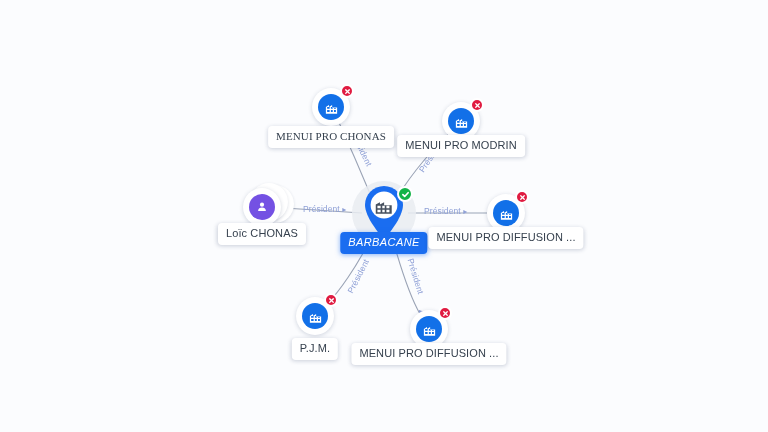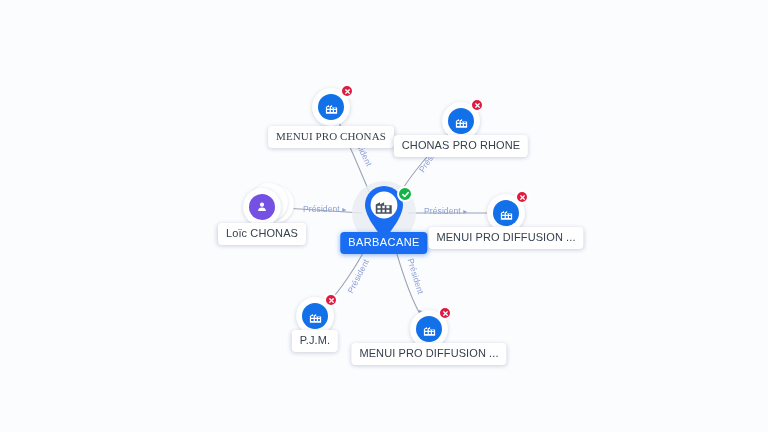--- a/index.html
+++ b/index.html
@@ -248,7 +248,7 @@
         </div>
       </div>
     </div>
-    <div class="node-label" style="left:0px; top:14px;">CHONAS PRO RHONE</div>
+    <div class="node-label" style="left:0px; top:14px;">MENUI PRO MODRIN</div>
   </div>
 
   <div class="node" style="left:262px; top:207px;">

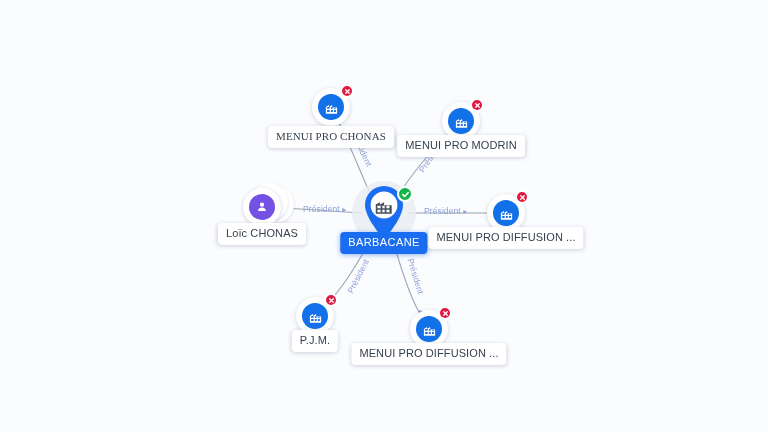--- a/index.html
+++ b/index.html
@@ -289,7 +289,7 @@
         </div>
       </div>
     </div>
-    <div class="node-label selected" style="left:0px; top:19px;">BARBACANE</div>
+    <div class="node-label selected" style="left:0px; top:19px;font-style:italic;">BARBACANE</div>
   </div>
 
   <div class="node" style="left:506px; top:213px;">

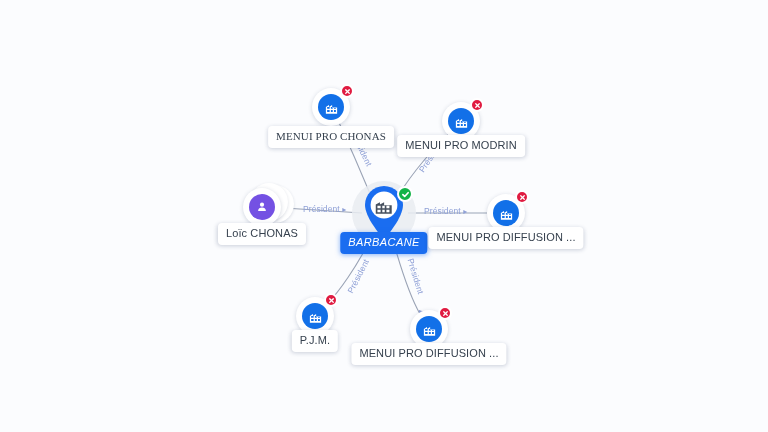--- a/index.html
+++ b/index.html
@@ -327,7 +327,7 @@
         </div>
       </div>
     </div>
-    <div class="node-label" style="left:0px; top:14px;text-align:right;">P.J.M.</div>
+    <div class="node-label" style="left:0px; top:22px;text-align:right;">P.J.M.</div>
   </div>
 
   <div class="node" style="left:429px; top:329px;">

